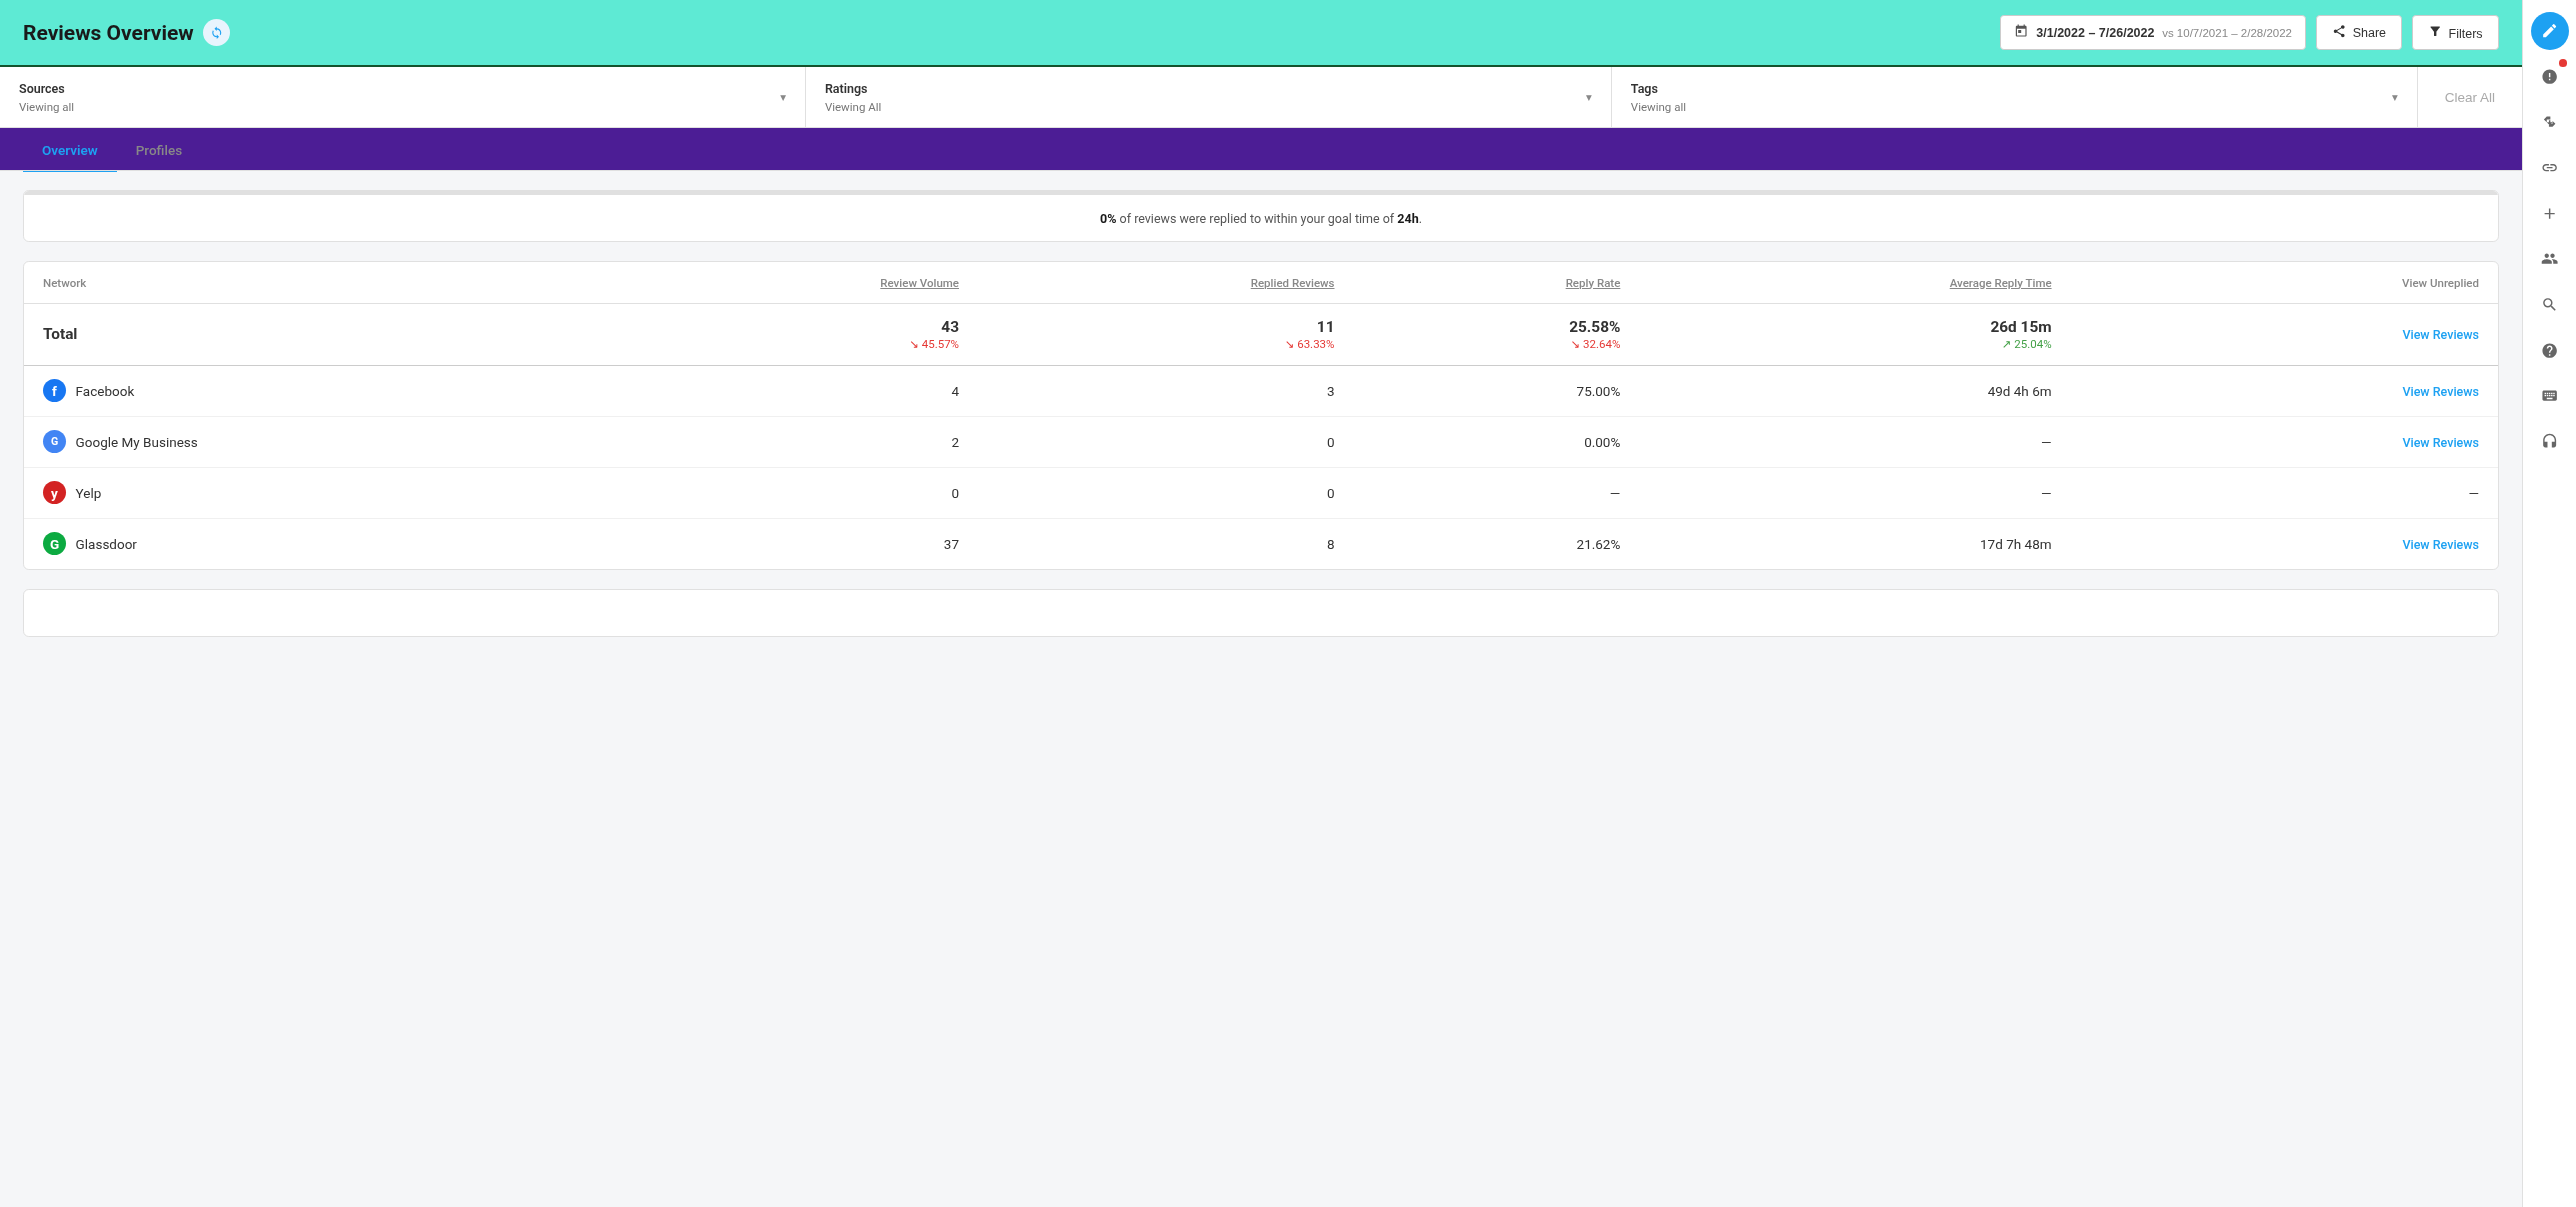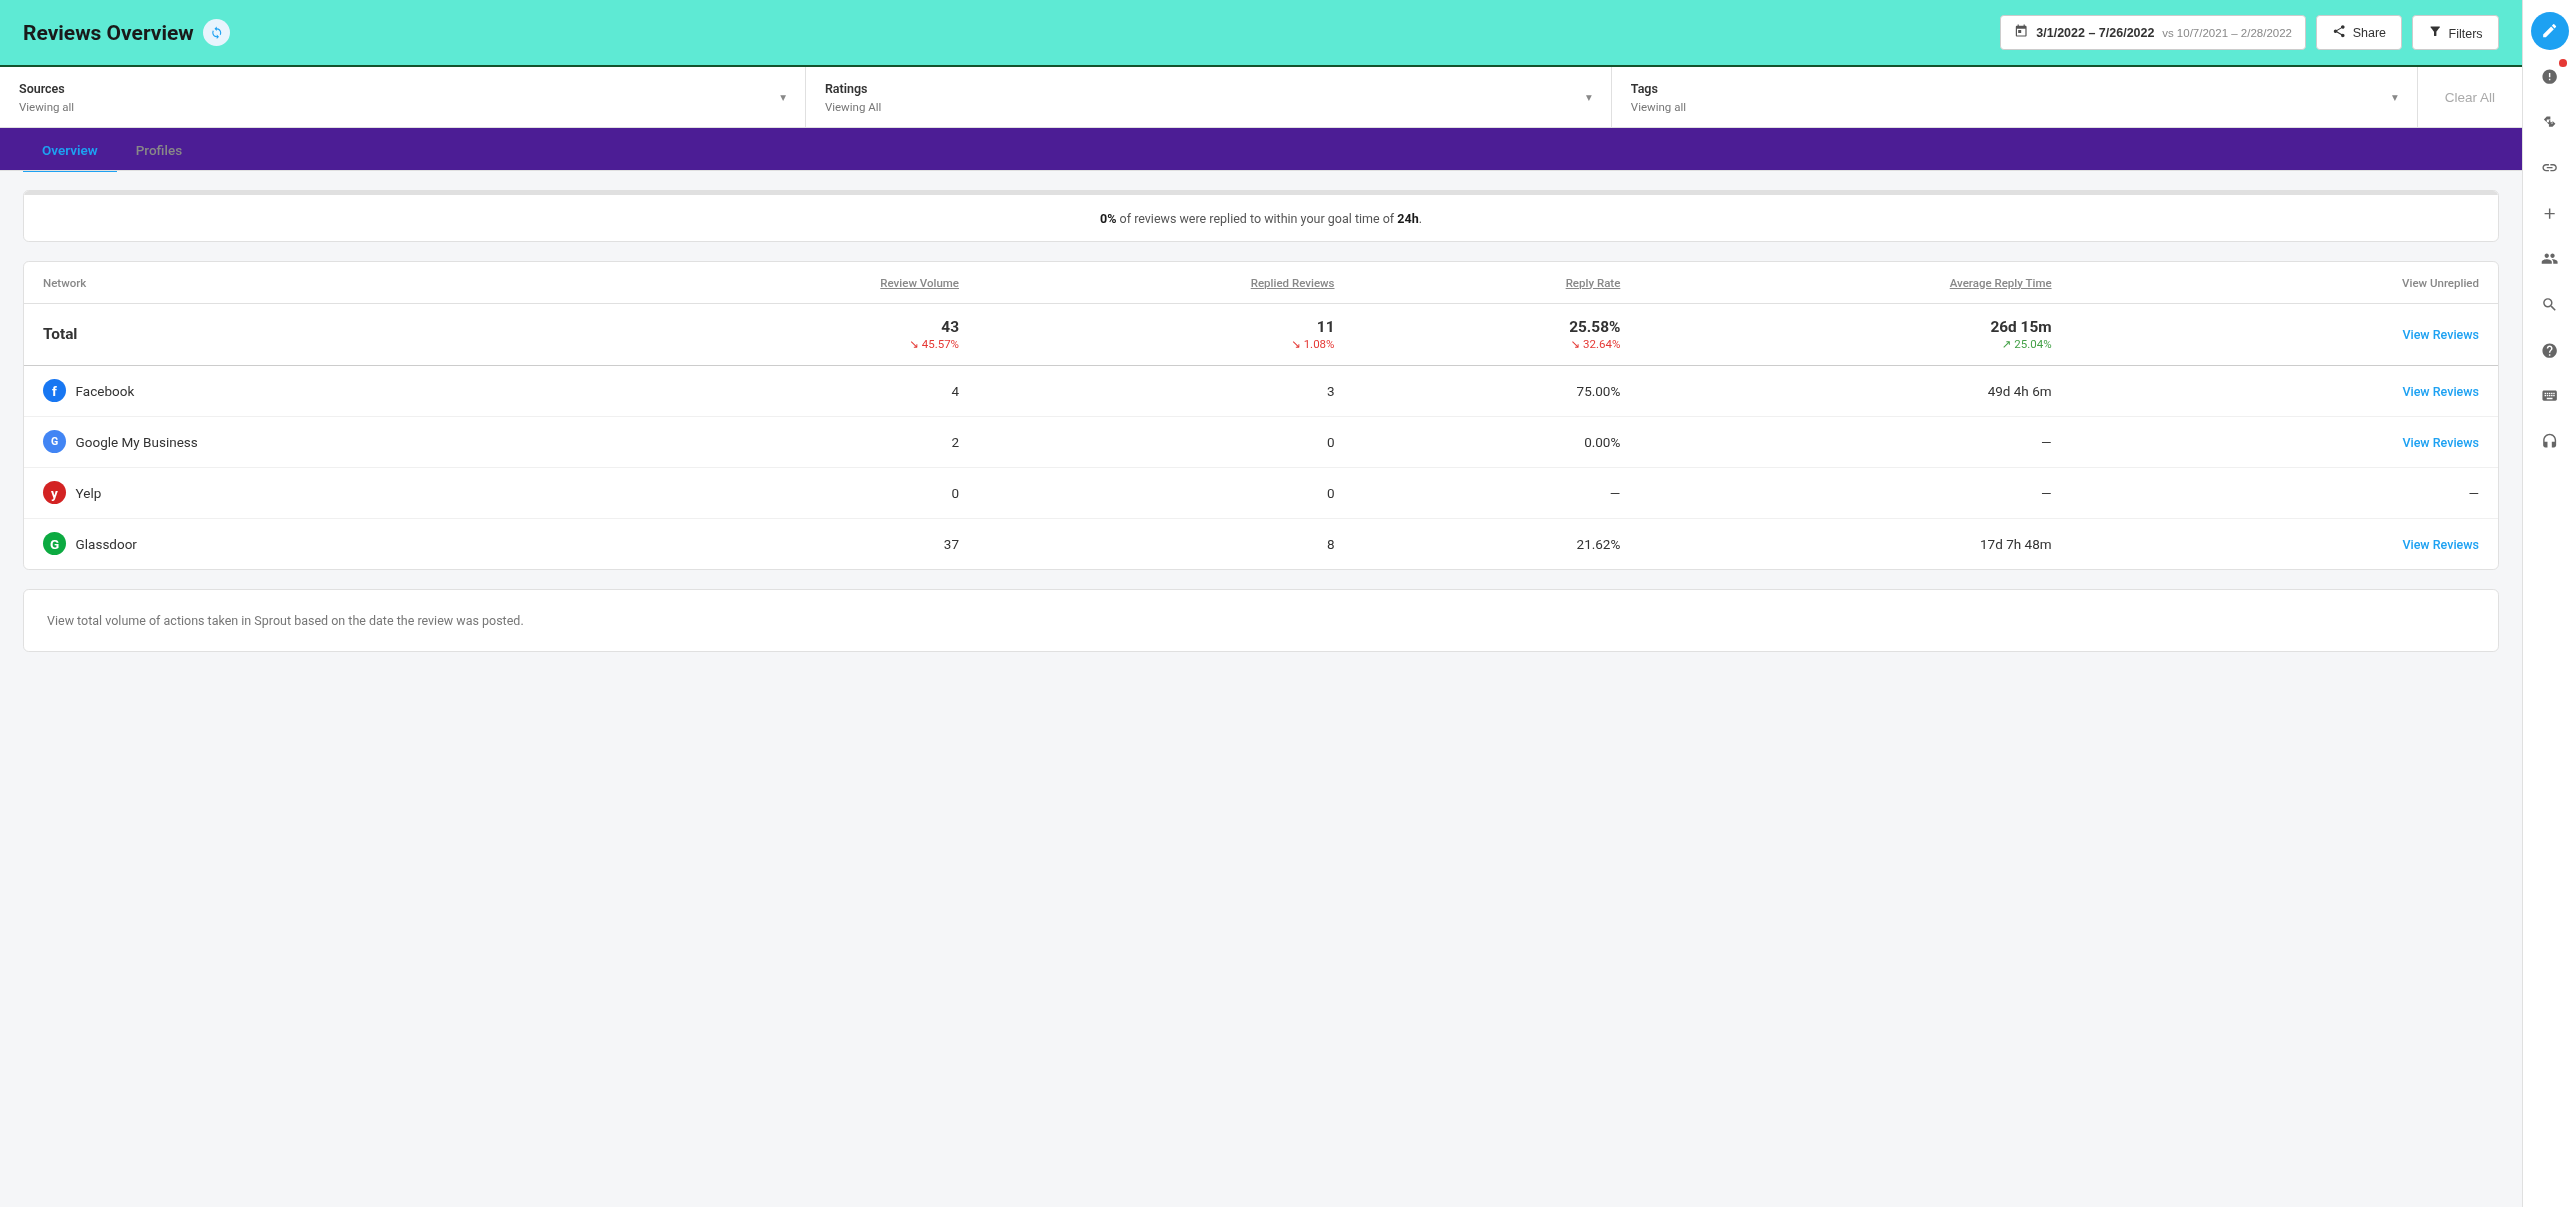--- a/index.html
+++ b/index.html
@@ -564,7 +564,7 @@
             </td>
             <td class="right">
               <span>11</span>
-              <span class="sub-value arrow-down">↘ 1.08%</span>
+              <span class="sub-value arrow-down">↘ 63.33%</span>
             </td>
             <td class="right">
               <span>25.58%</span>

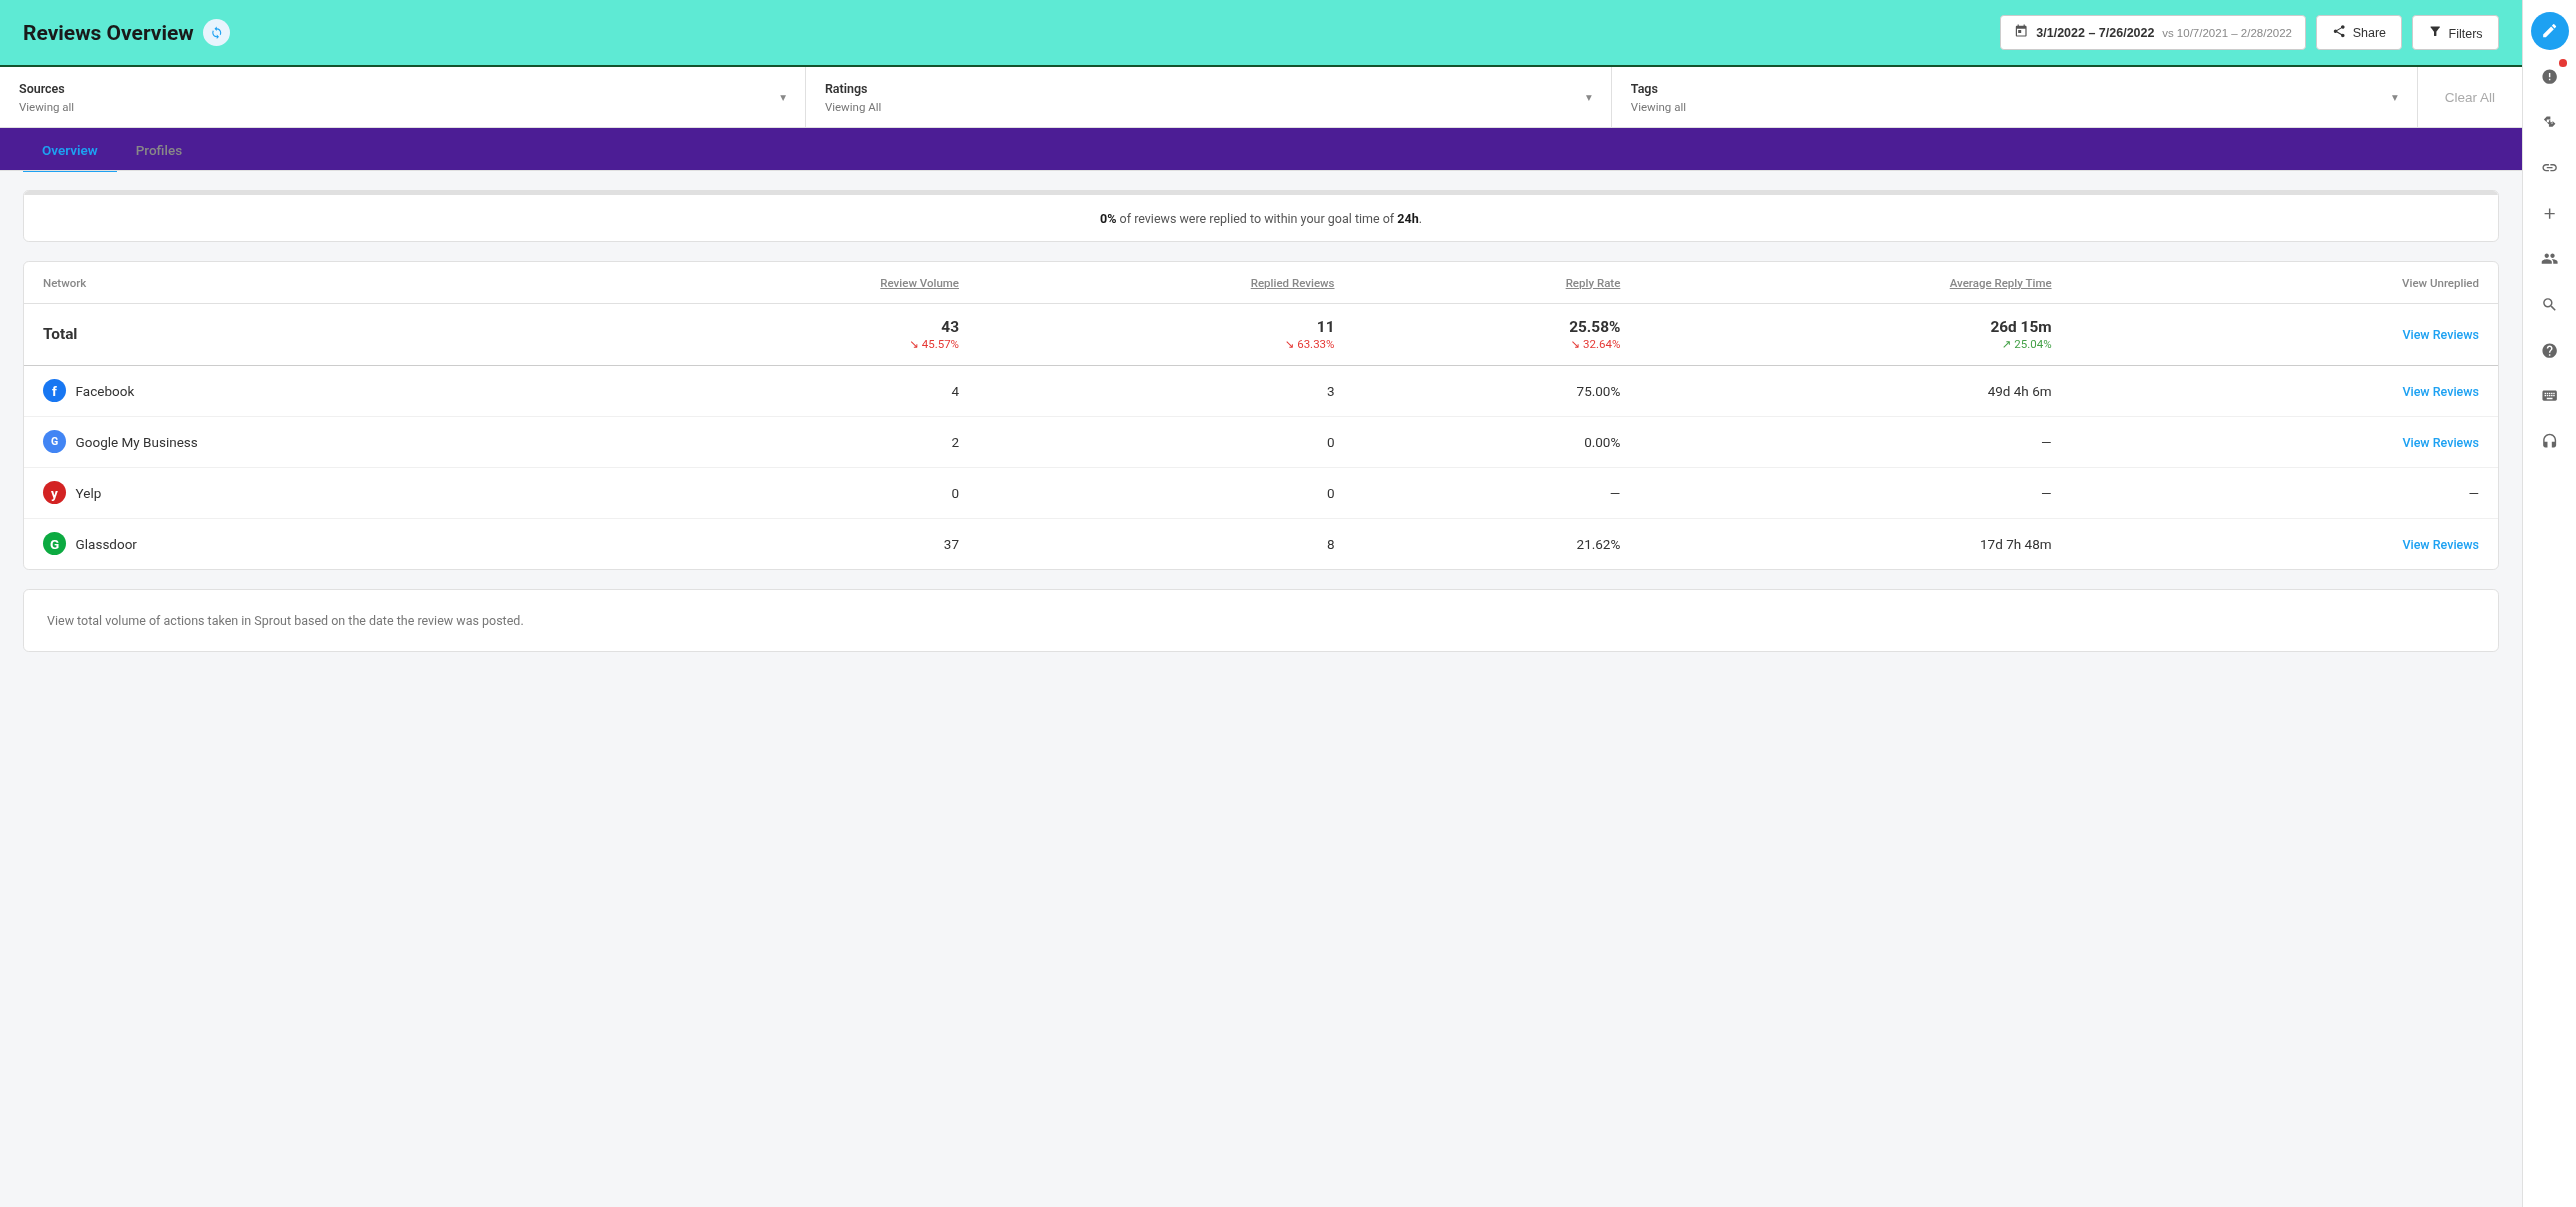--- a/index.html
+++ b/index.html
@@ -680,7 +680,6 @@
     </div>
 
     <div class="bottom-card">
-      <div class="bottom-card-subtitle">View total volume of actions taken in Sprout based on the date the review was posted.</div>
     </div>
 
   </div>

